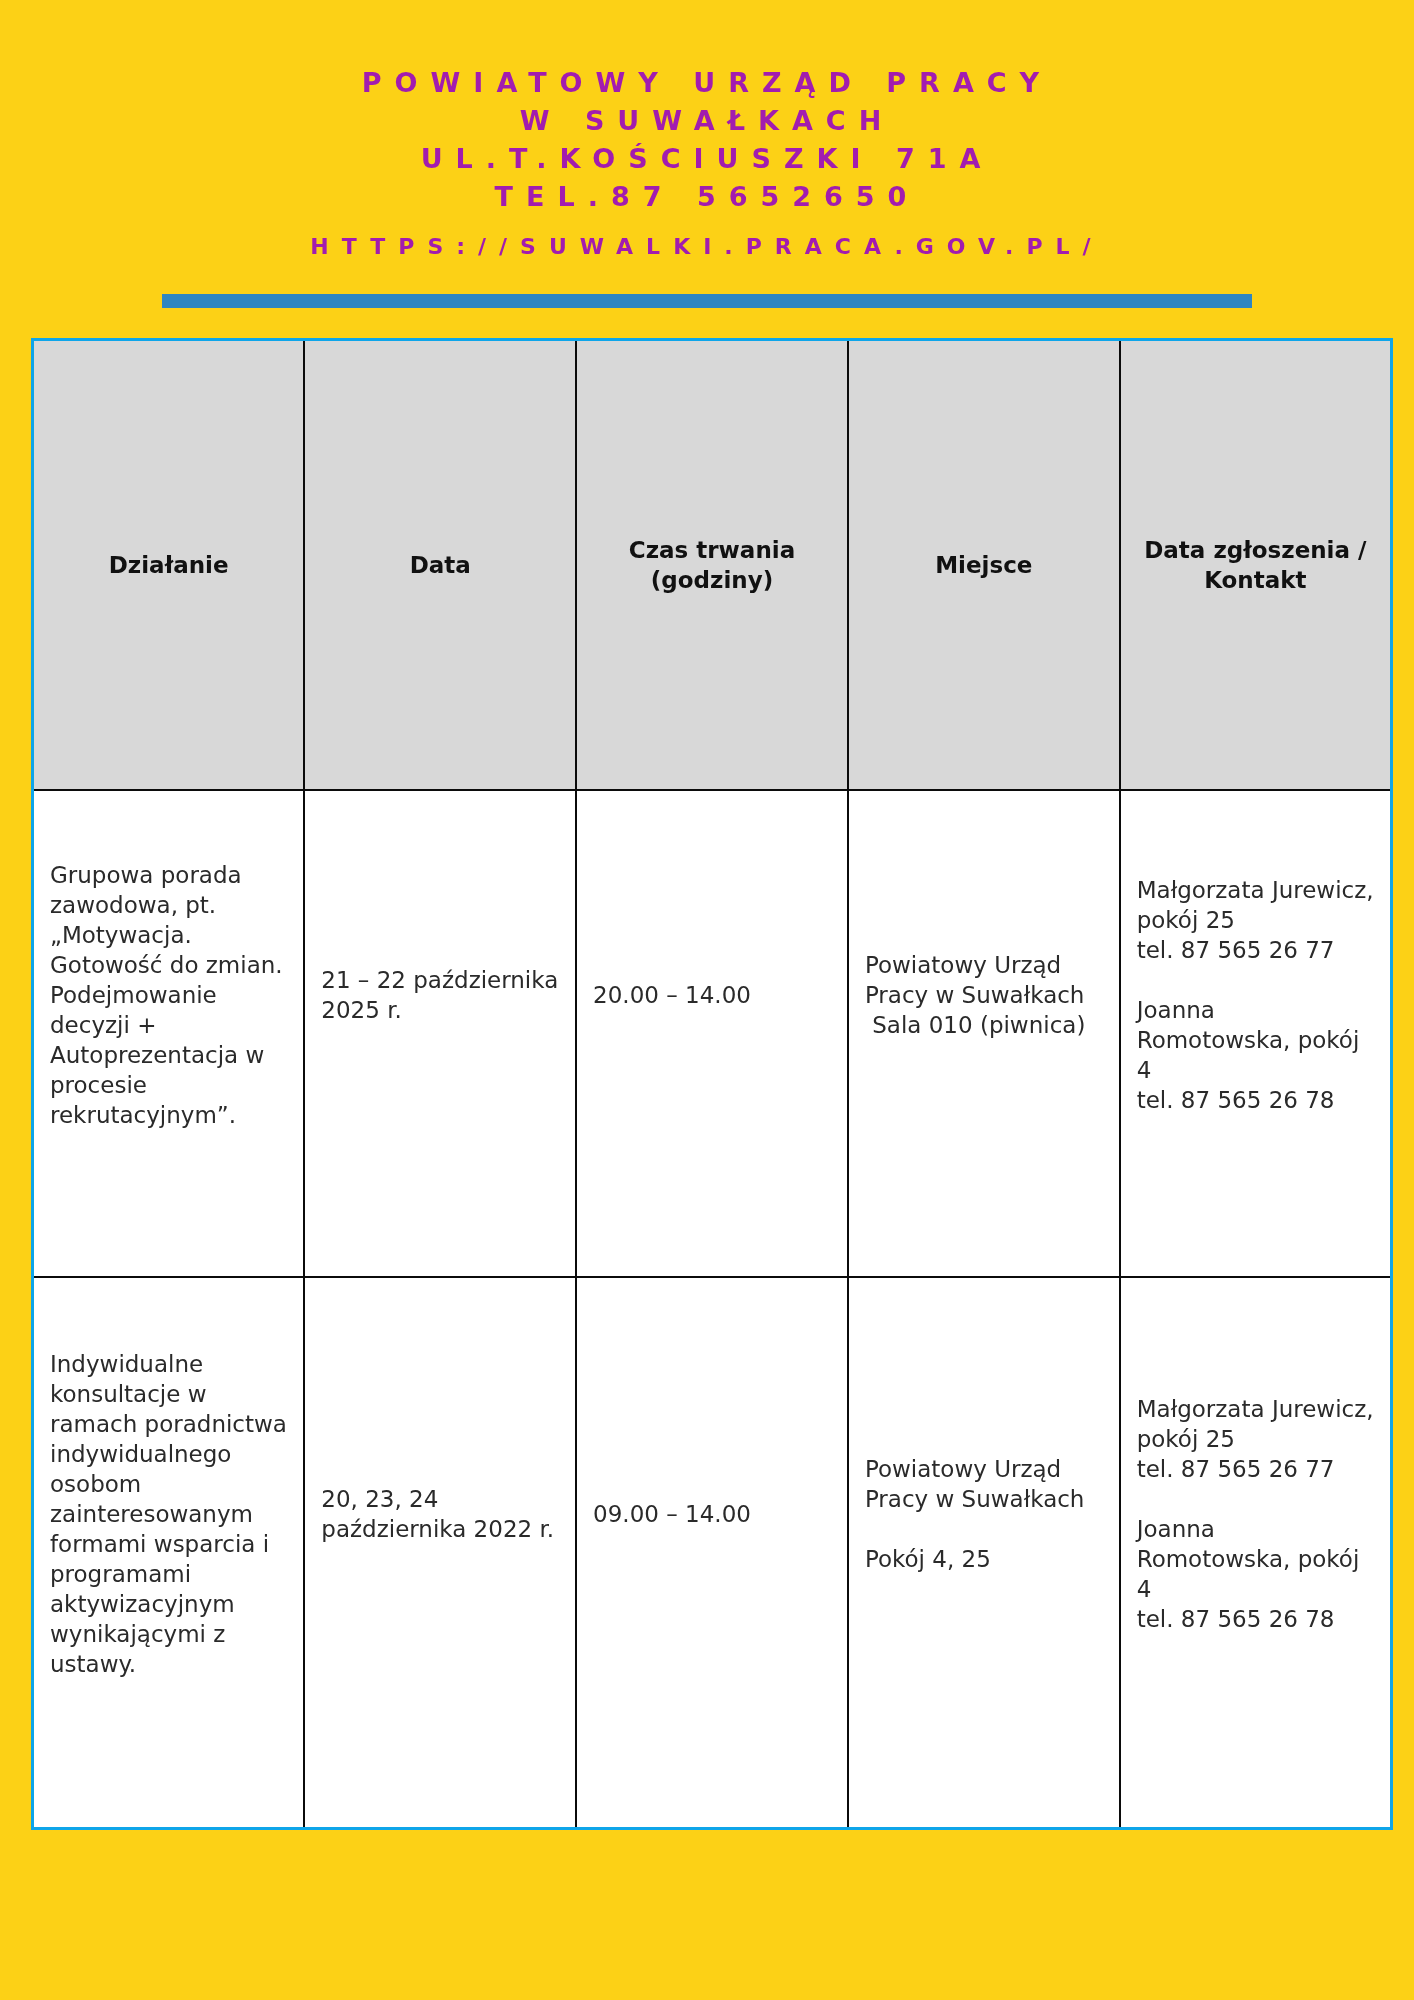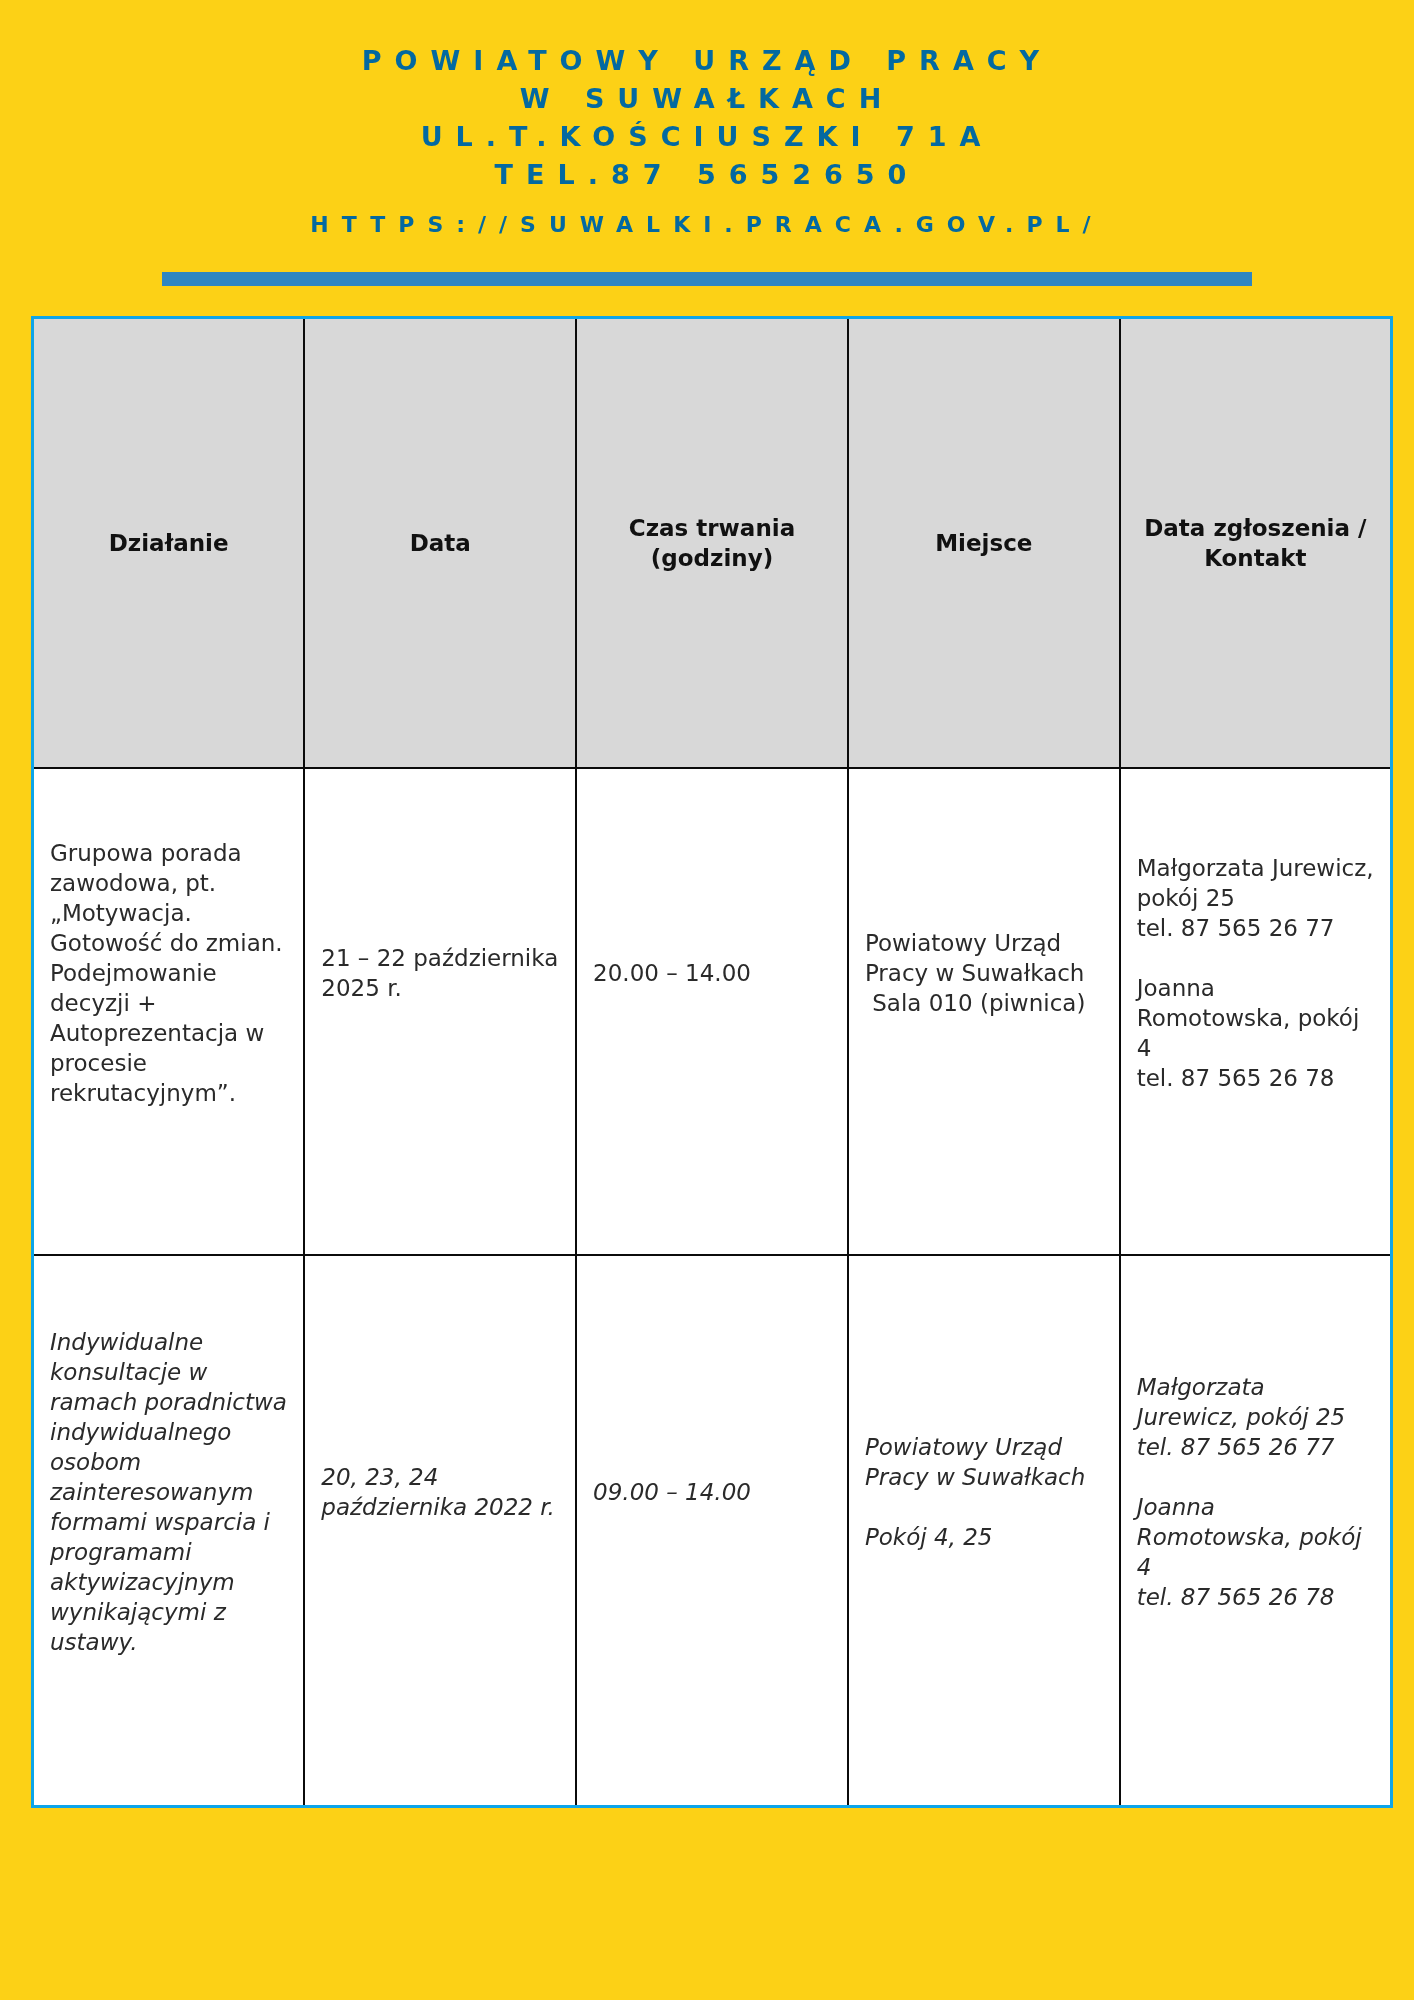--- a/index.html
+++ b/index.html
@@ -14,9 +14,9 @@
 
   
   .letterhead {
-    padding-top: 42px;
+    padding-top: 64px;
     text-align: center;
-    color: #0369a1;
+    color: #a21caf;
     font-weight: bold;
   }
   .letterhead .lh-line {

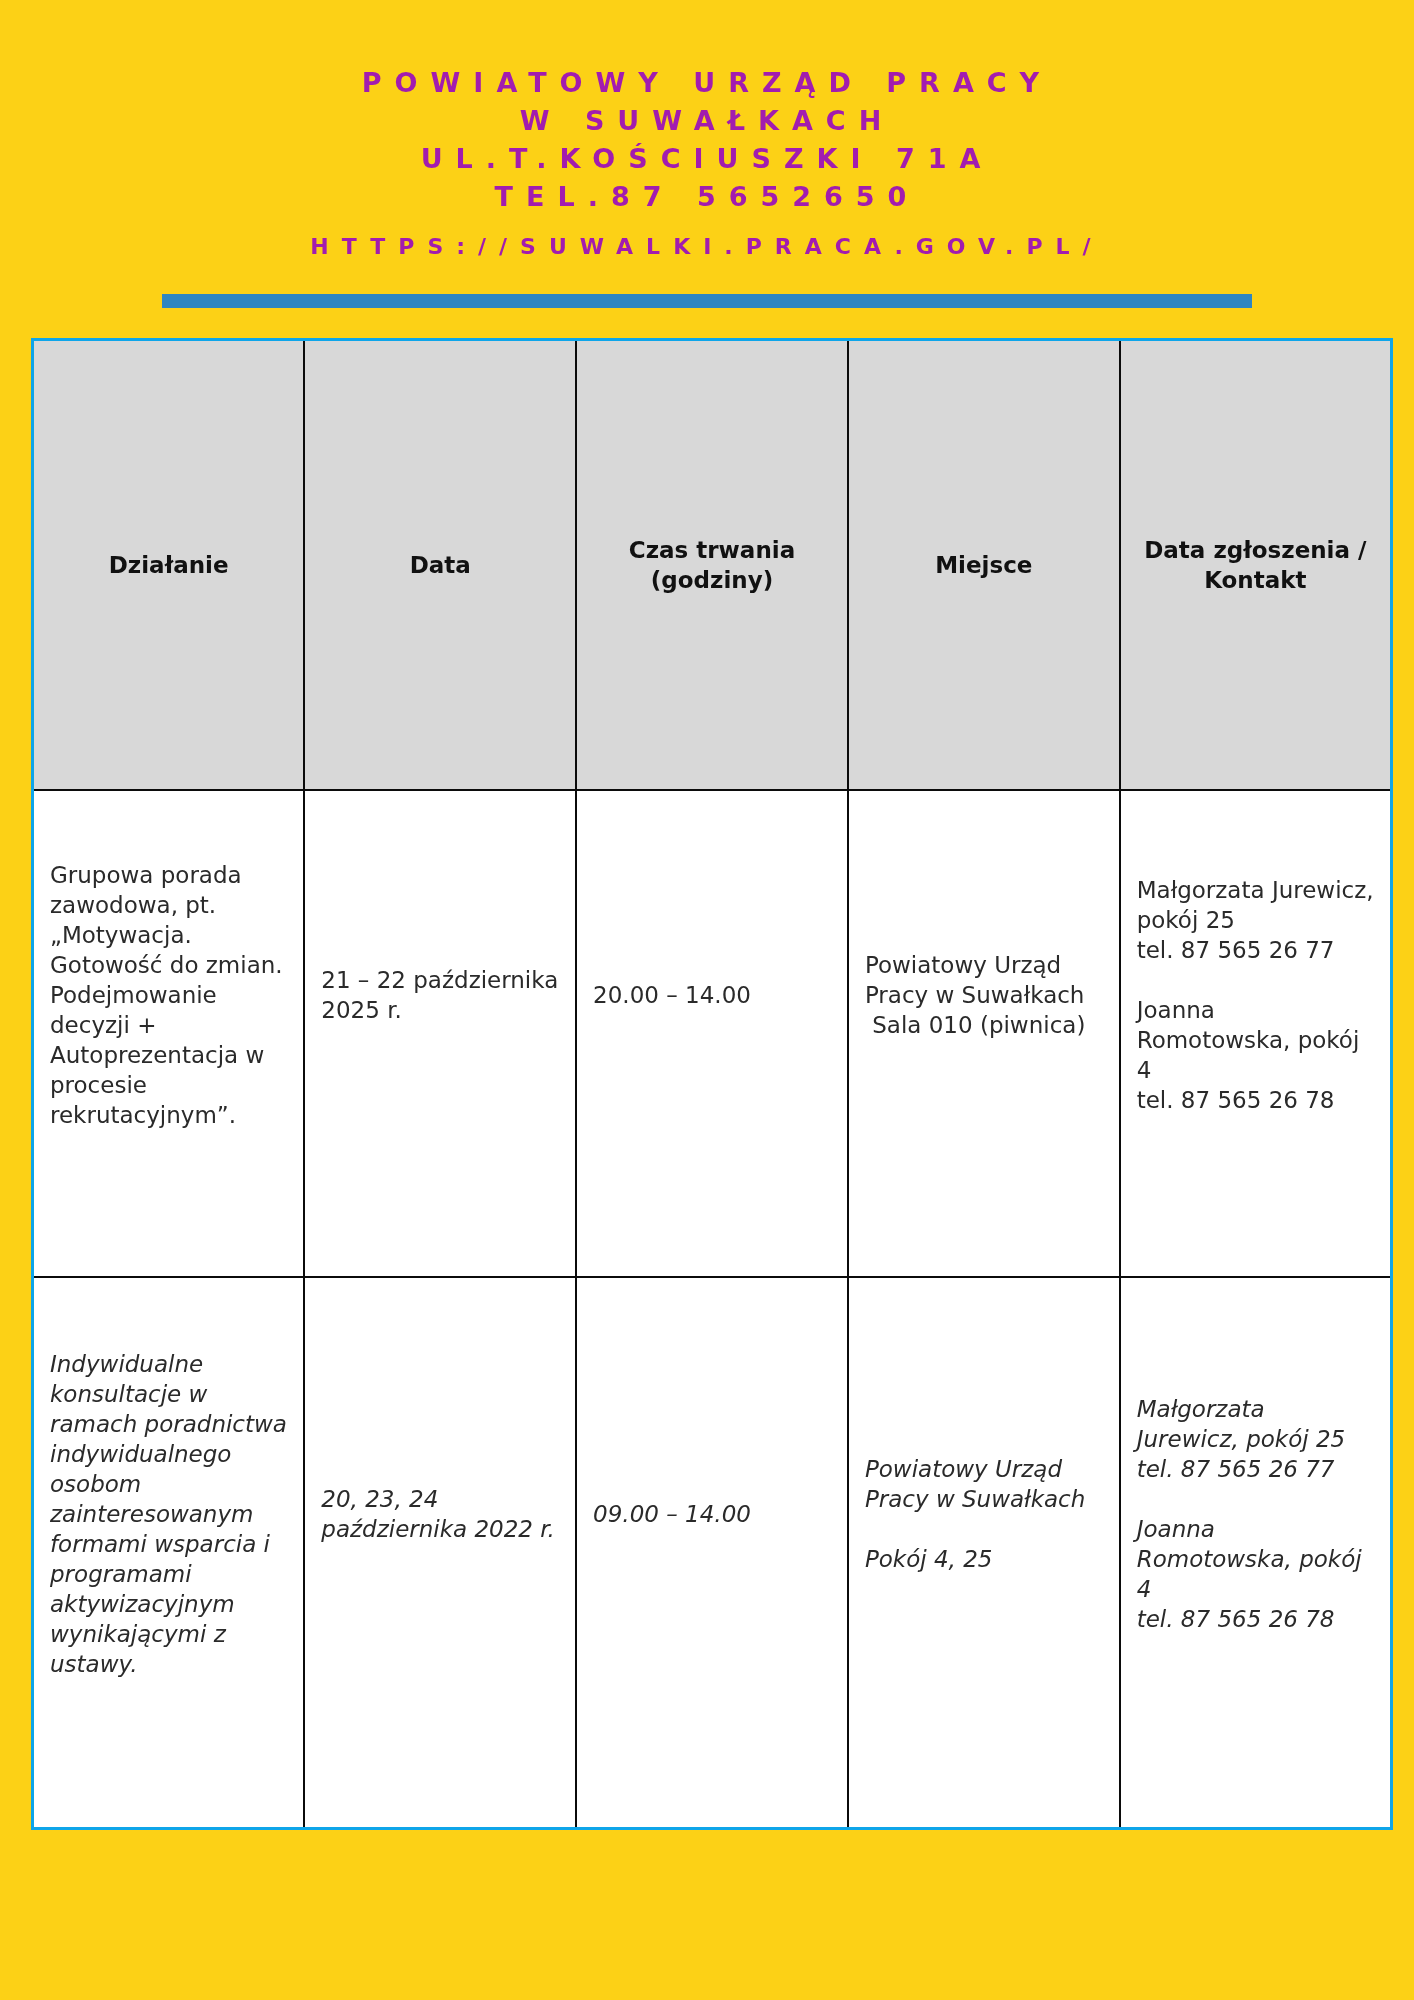--- a/index.html
+++ b/index.html
@@ -73,7 +73,7 @@
     color: #2A2A2A;
   }
   tr.row-1 { height: 487px; border-radius: 16px; }
-  tr.row-2 { height: 552px; font-style: italic; }
+  tr.row-2 { height: 552px; }
 </style>
 </head>
 <body>

